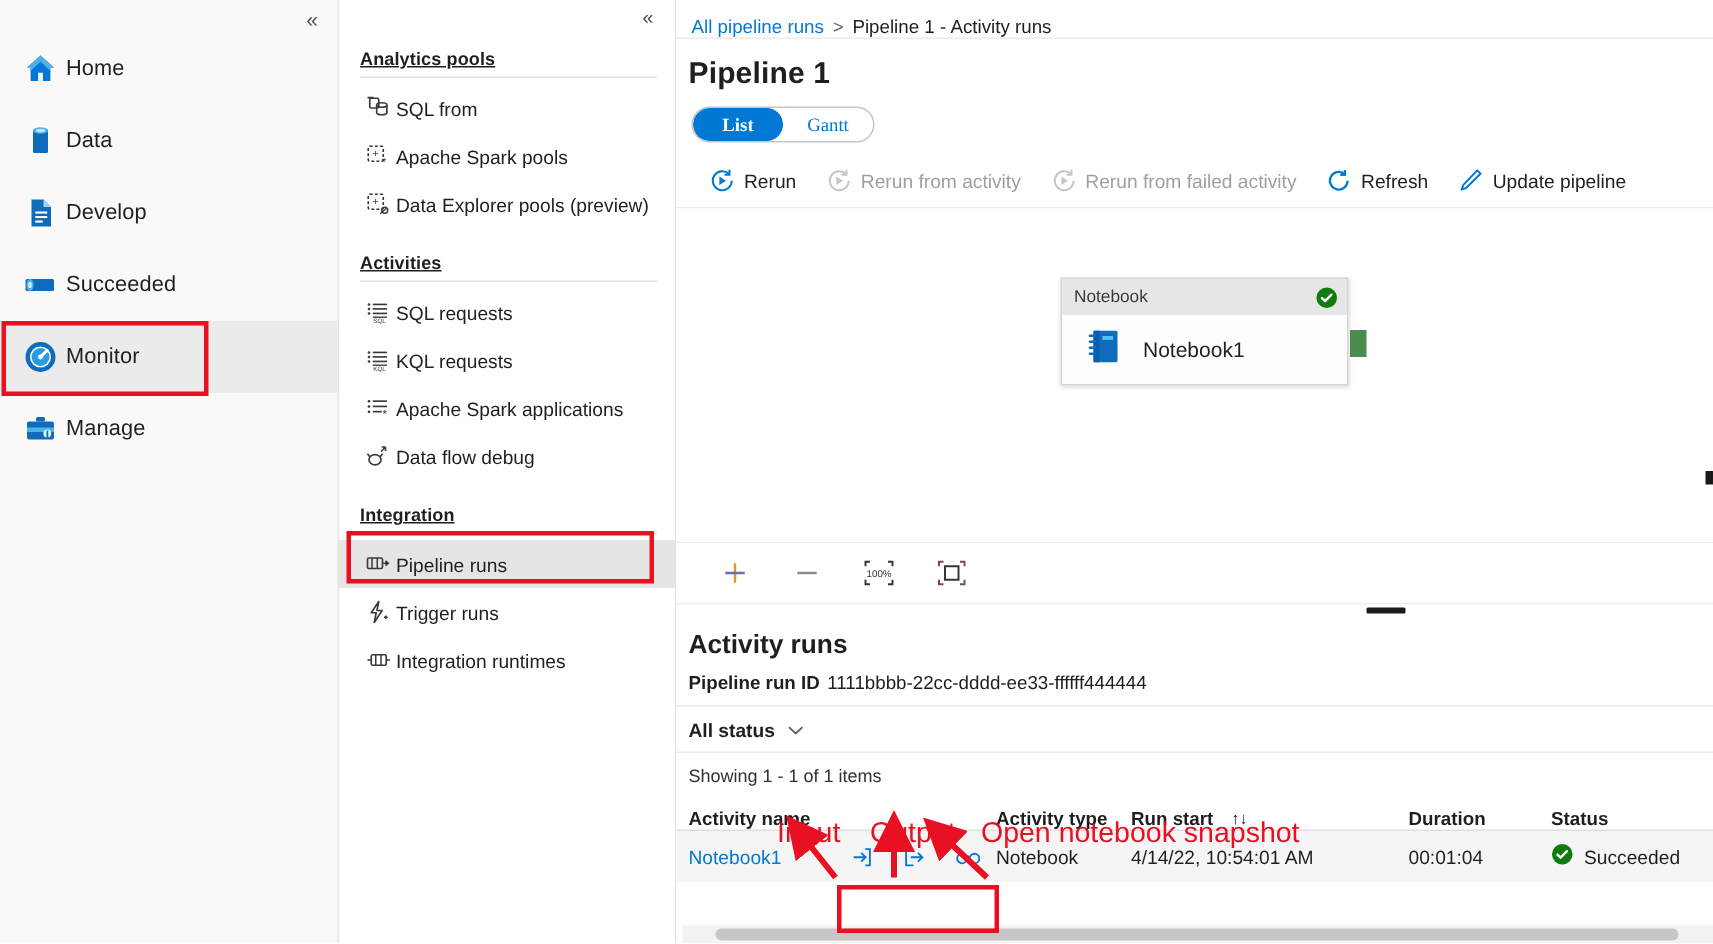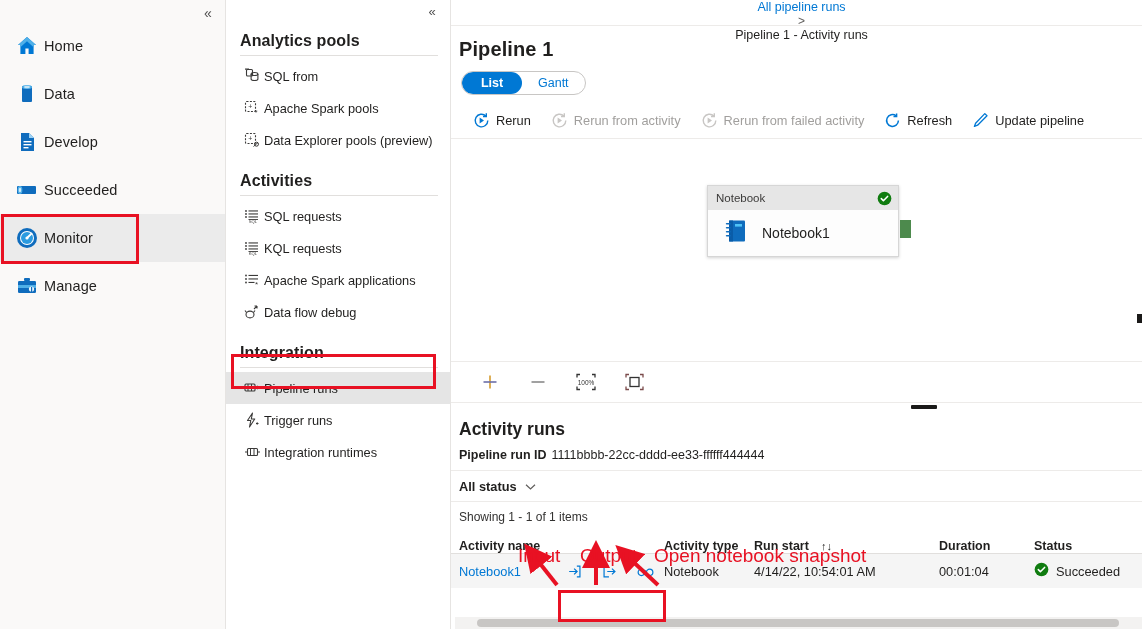--- a/index.html
+++ b/index.html
@@ -68,8 +68,8 @@
   .main { flex: 1 1 auto; height: 629px; position: relative; background: #fff; overflow: hidden; }
 
   .breadcrumb {
-    height: 26px; display: flex; align-items: center;
-    padding-left: 10px; font-size: 12.5px; border-bottom: 1px solid #edebe9; flex-direction: column;
+    height: 26px; display: flex; align-items: flex-end;
+    padding-left: 10px; font-size: 12.5px; border-bottom: 1px solid #edebe9;
   }
   .bc-link { color: #0078d4; cursor: pointer; }
   .bc-sep { color: #605e5c; margin: 0 6px; font-size: 12px; }

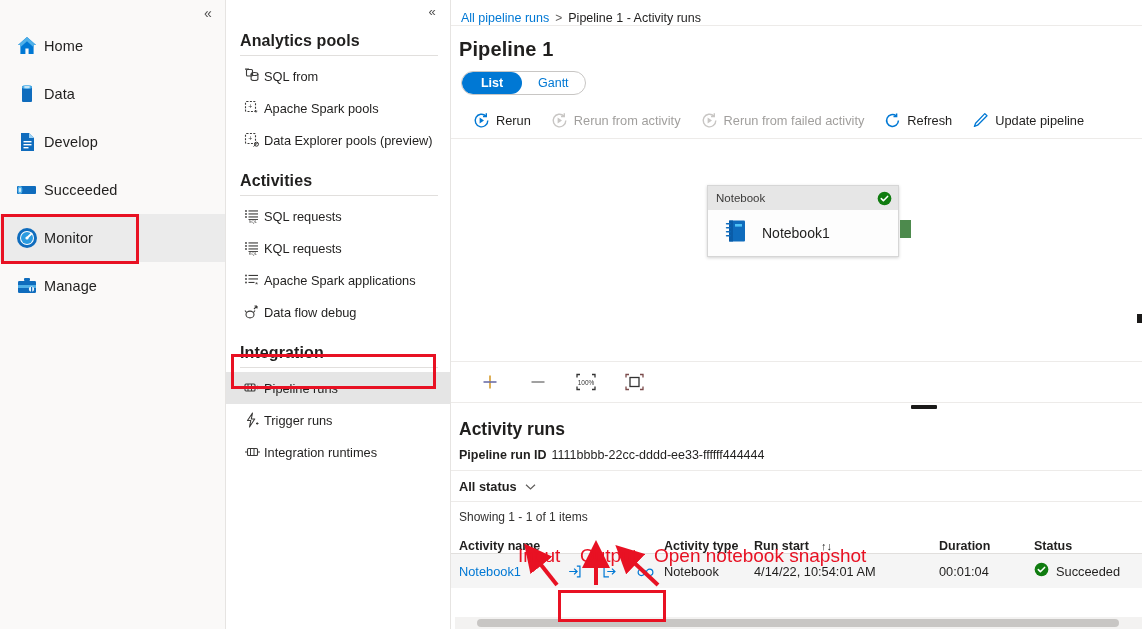--- a/index.html
+++ b/index.html
@@ -48,8 +48,8 @@
   }
   .sec-group { margin-top: 0; }
   .sec-title {
-    font-size: 16px; font-weight: bold; color: #201f1e;
-    padding: 0 0 5px 14px; letter-spacing: .1px;
+    font-size: 12px; font-weight: bold; color: #201f1e;
+    padding: 0 0 5px 14px; letter-spacing: .1px; text-decoration: underline;
   }
   .sec-rule { height: 1px; background: #e1dfdd; margin: 0 12px 4px 14px; }
   .sec-item {

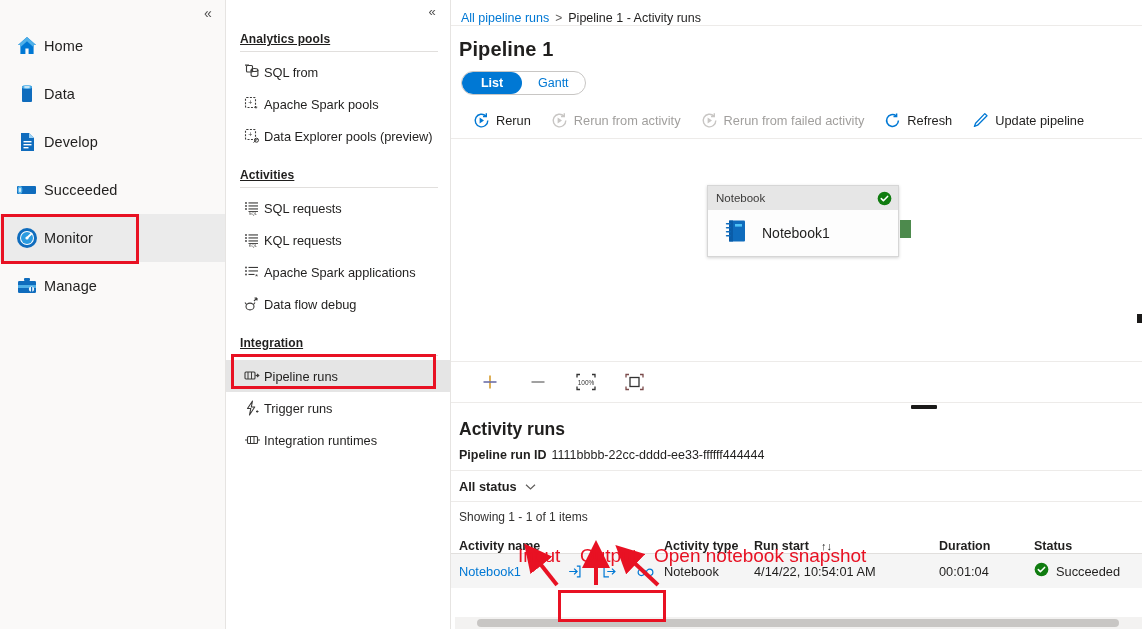--- a/index.html
+++ b/index.html
@@ -83,7 +83,7 @@
   .pivot-wrap { padding: 10px 0 0 10px; }
   .pivot {
     display: inline-flex; border: 1px solid #c8c6c4; border-radius: 14px;
-    height: 24px; overflow: hidden; background: #fff;
+    height: 24px; overflow: hidden; background: #fff; font-family: Liberation Serif, serif;
   }
   .pivot-btn {
     min-width: 60px; padding: 0 16px; height: 22px; line-height: 22px;

